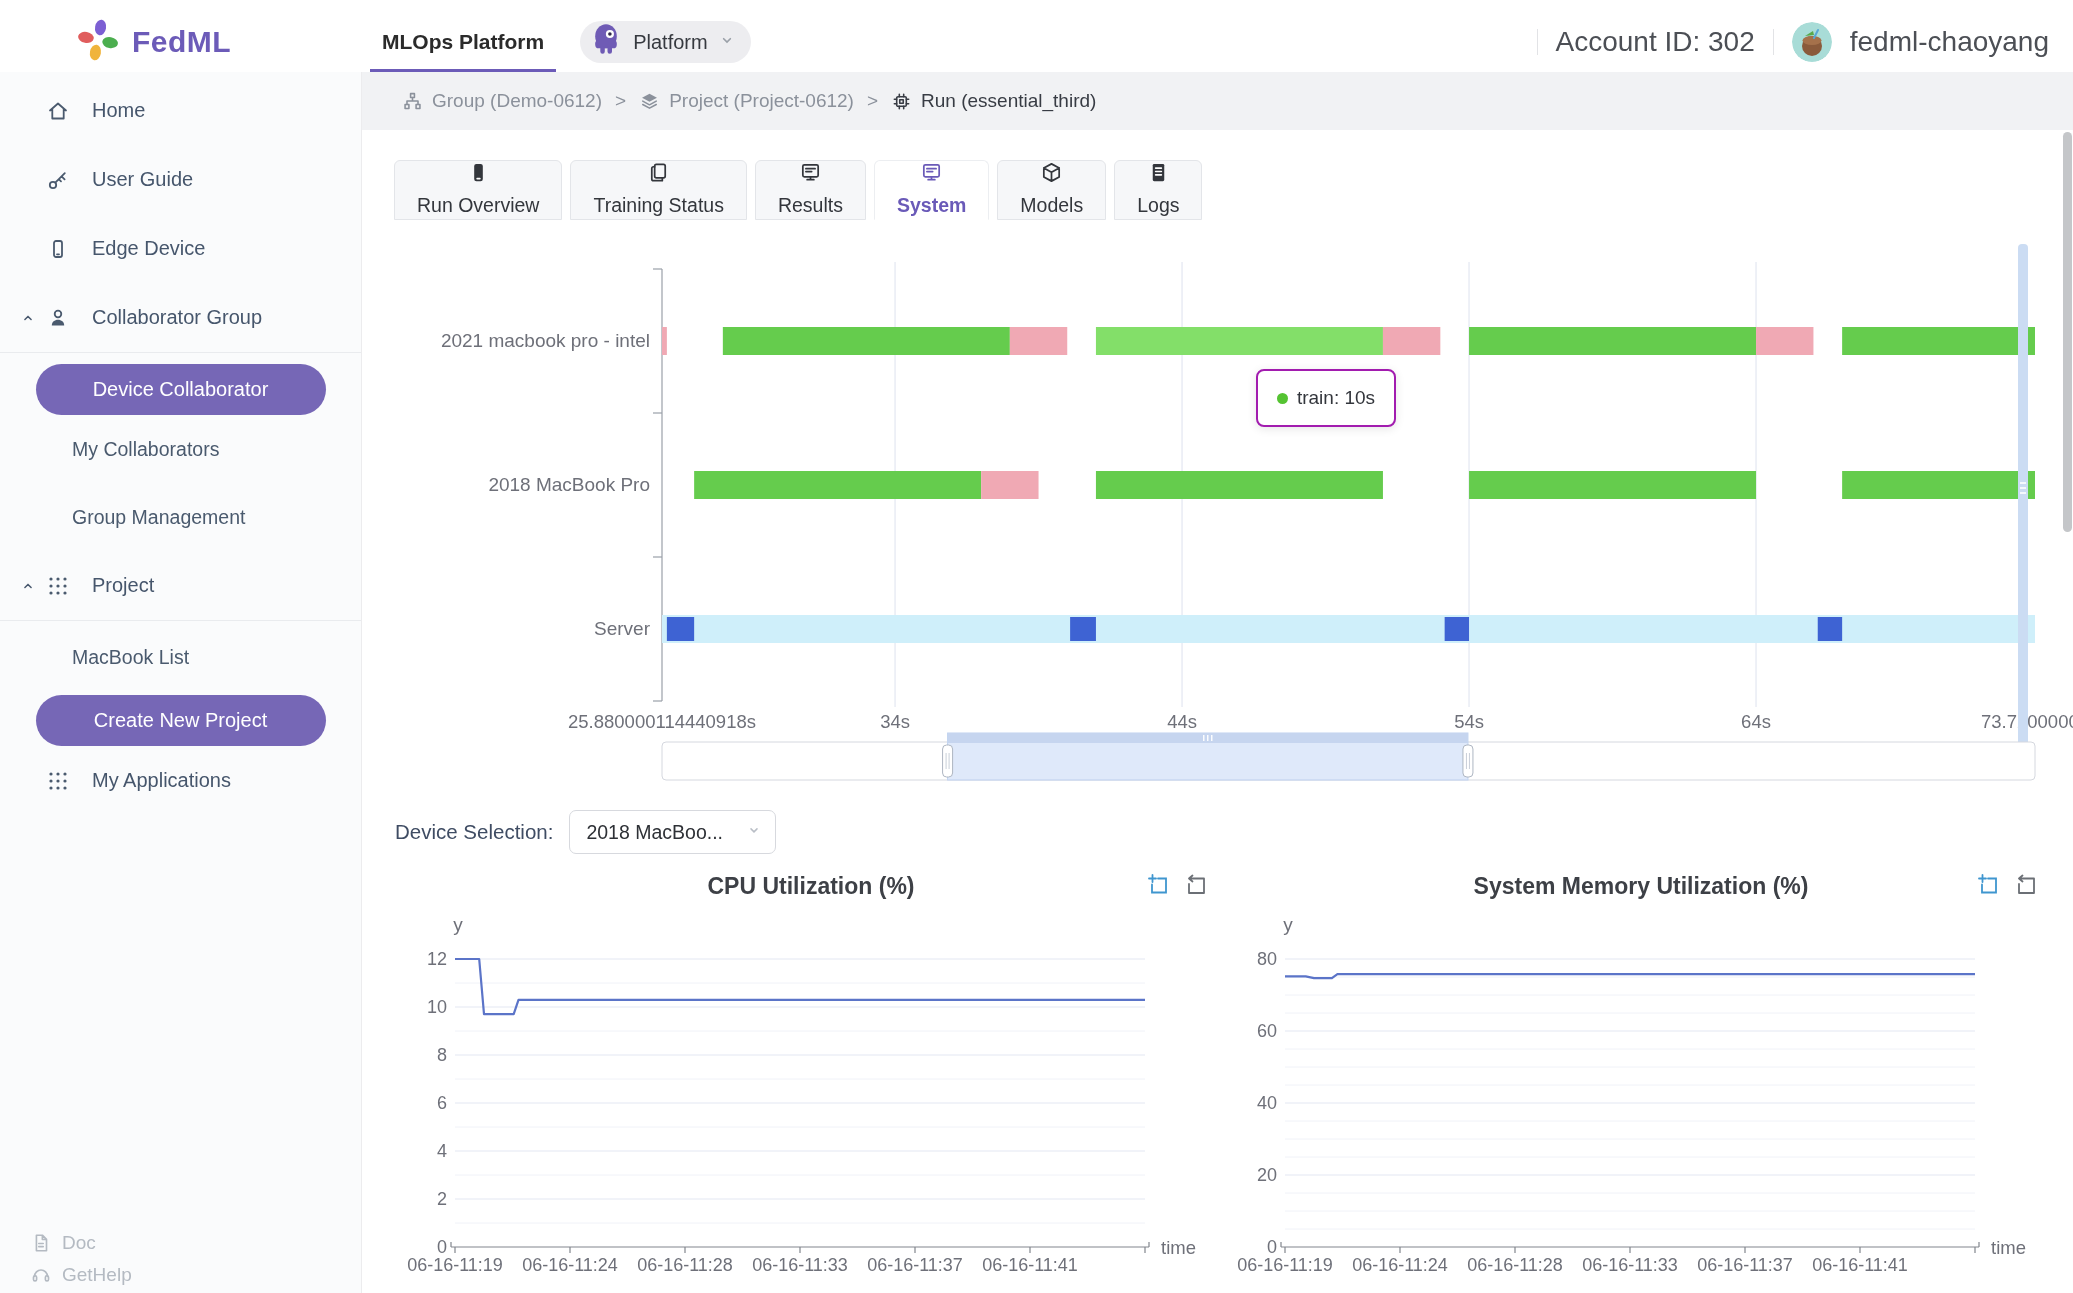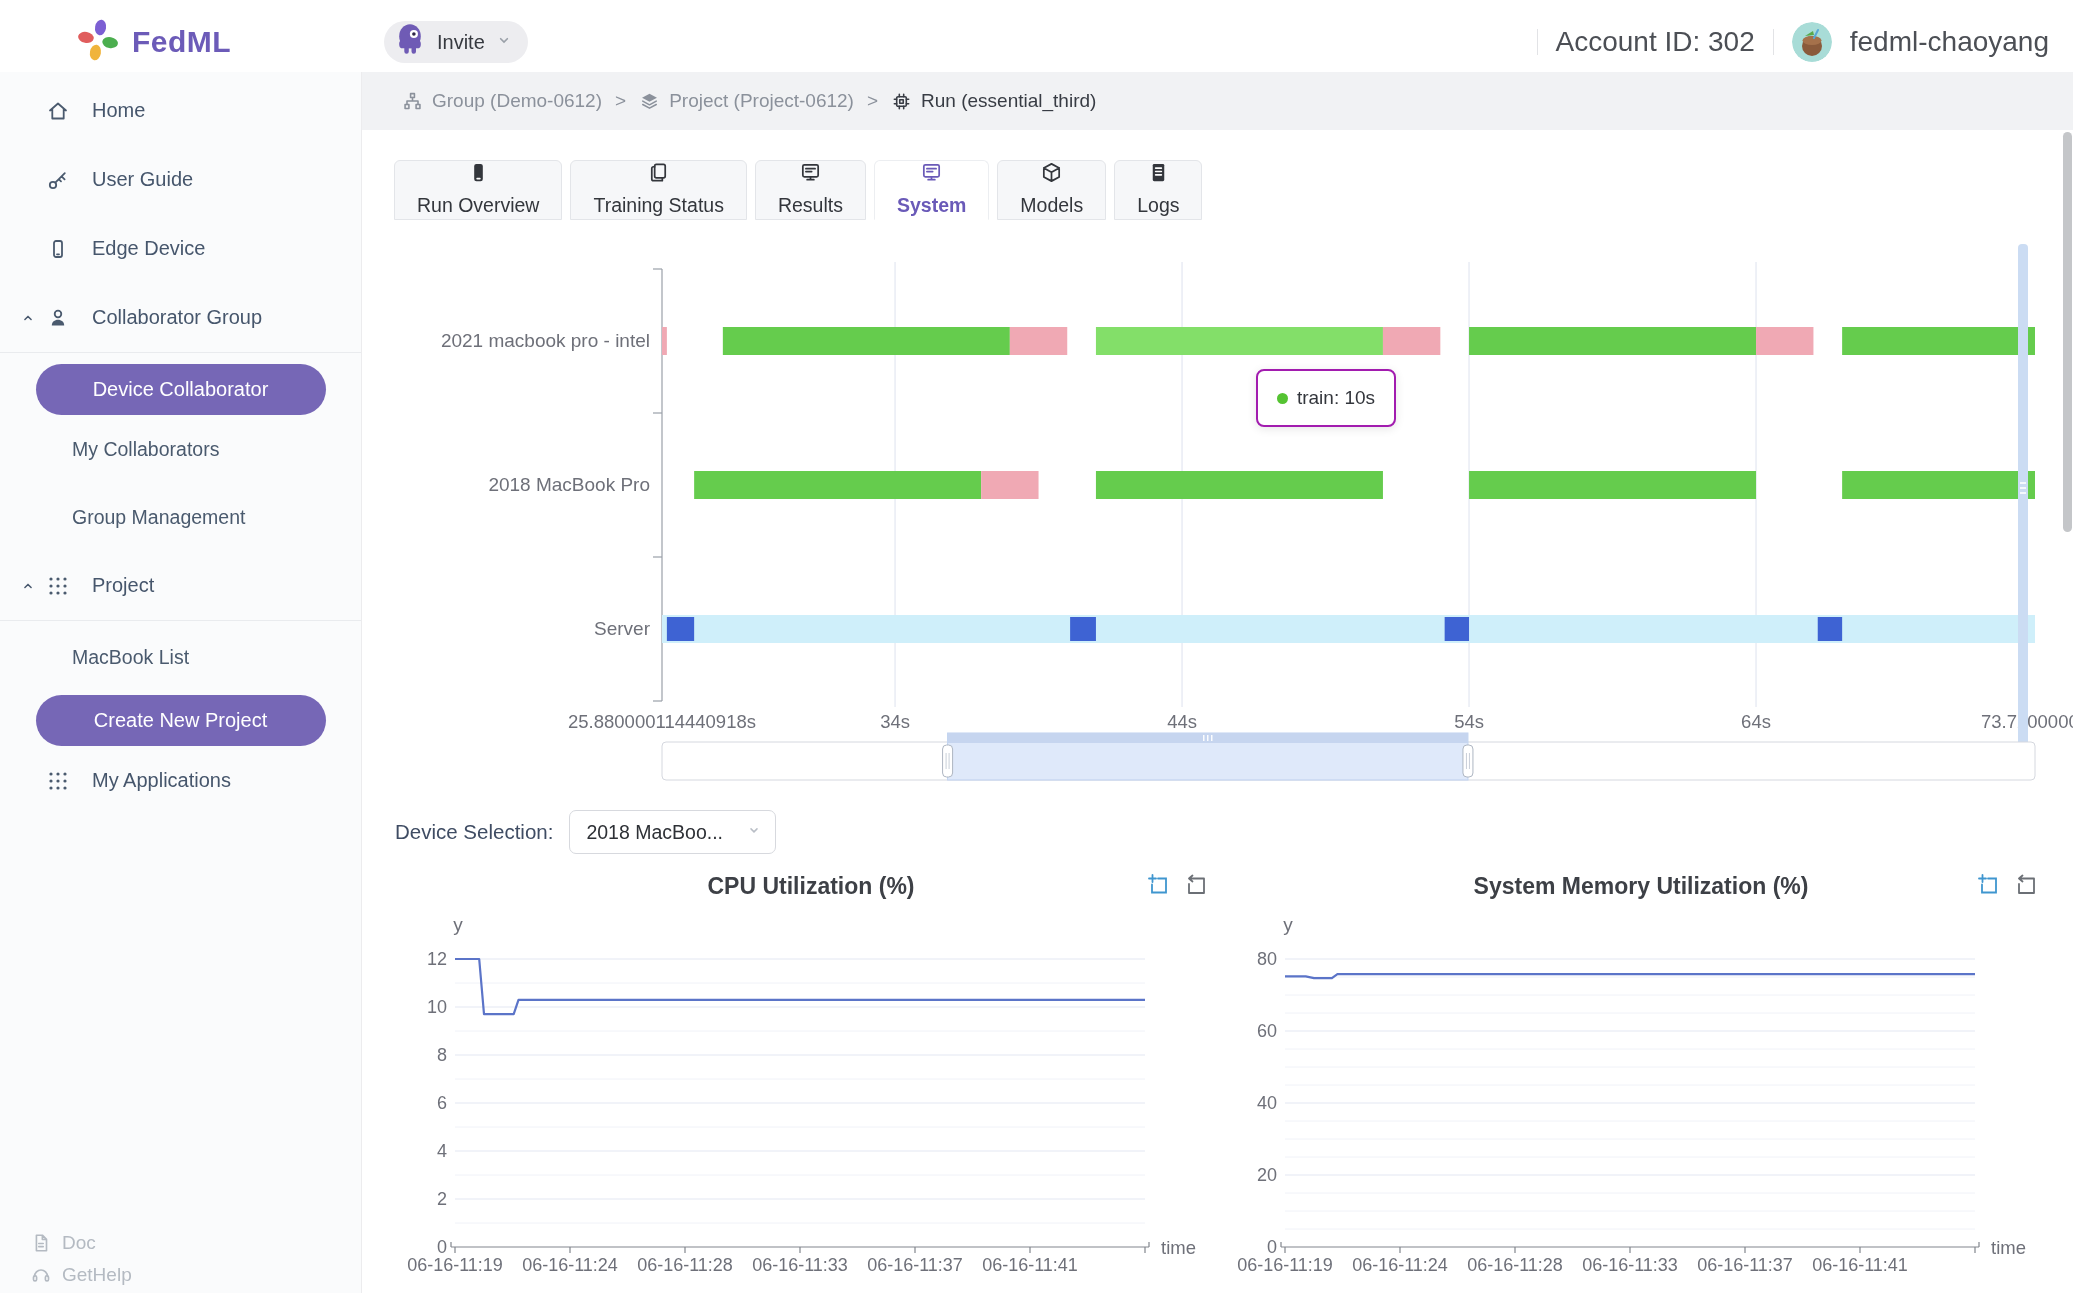--- a/index.html
+++ b/index.html
@@ -65,6 +65,7 @@
       </span>
       <span class="brand">FedML</span>
     </div>
+    <div class="nav-tab">MLOps Platform</div>
     <div class="workspace-pill">
       <span>
         <svg viewBox="0 0 24 24" width="36" height="36">

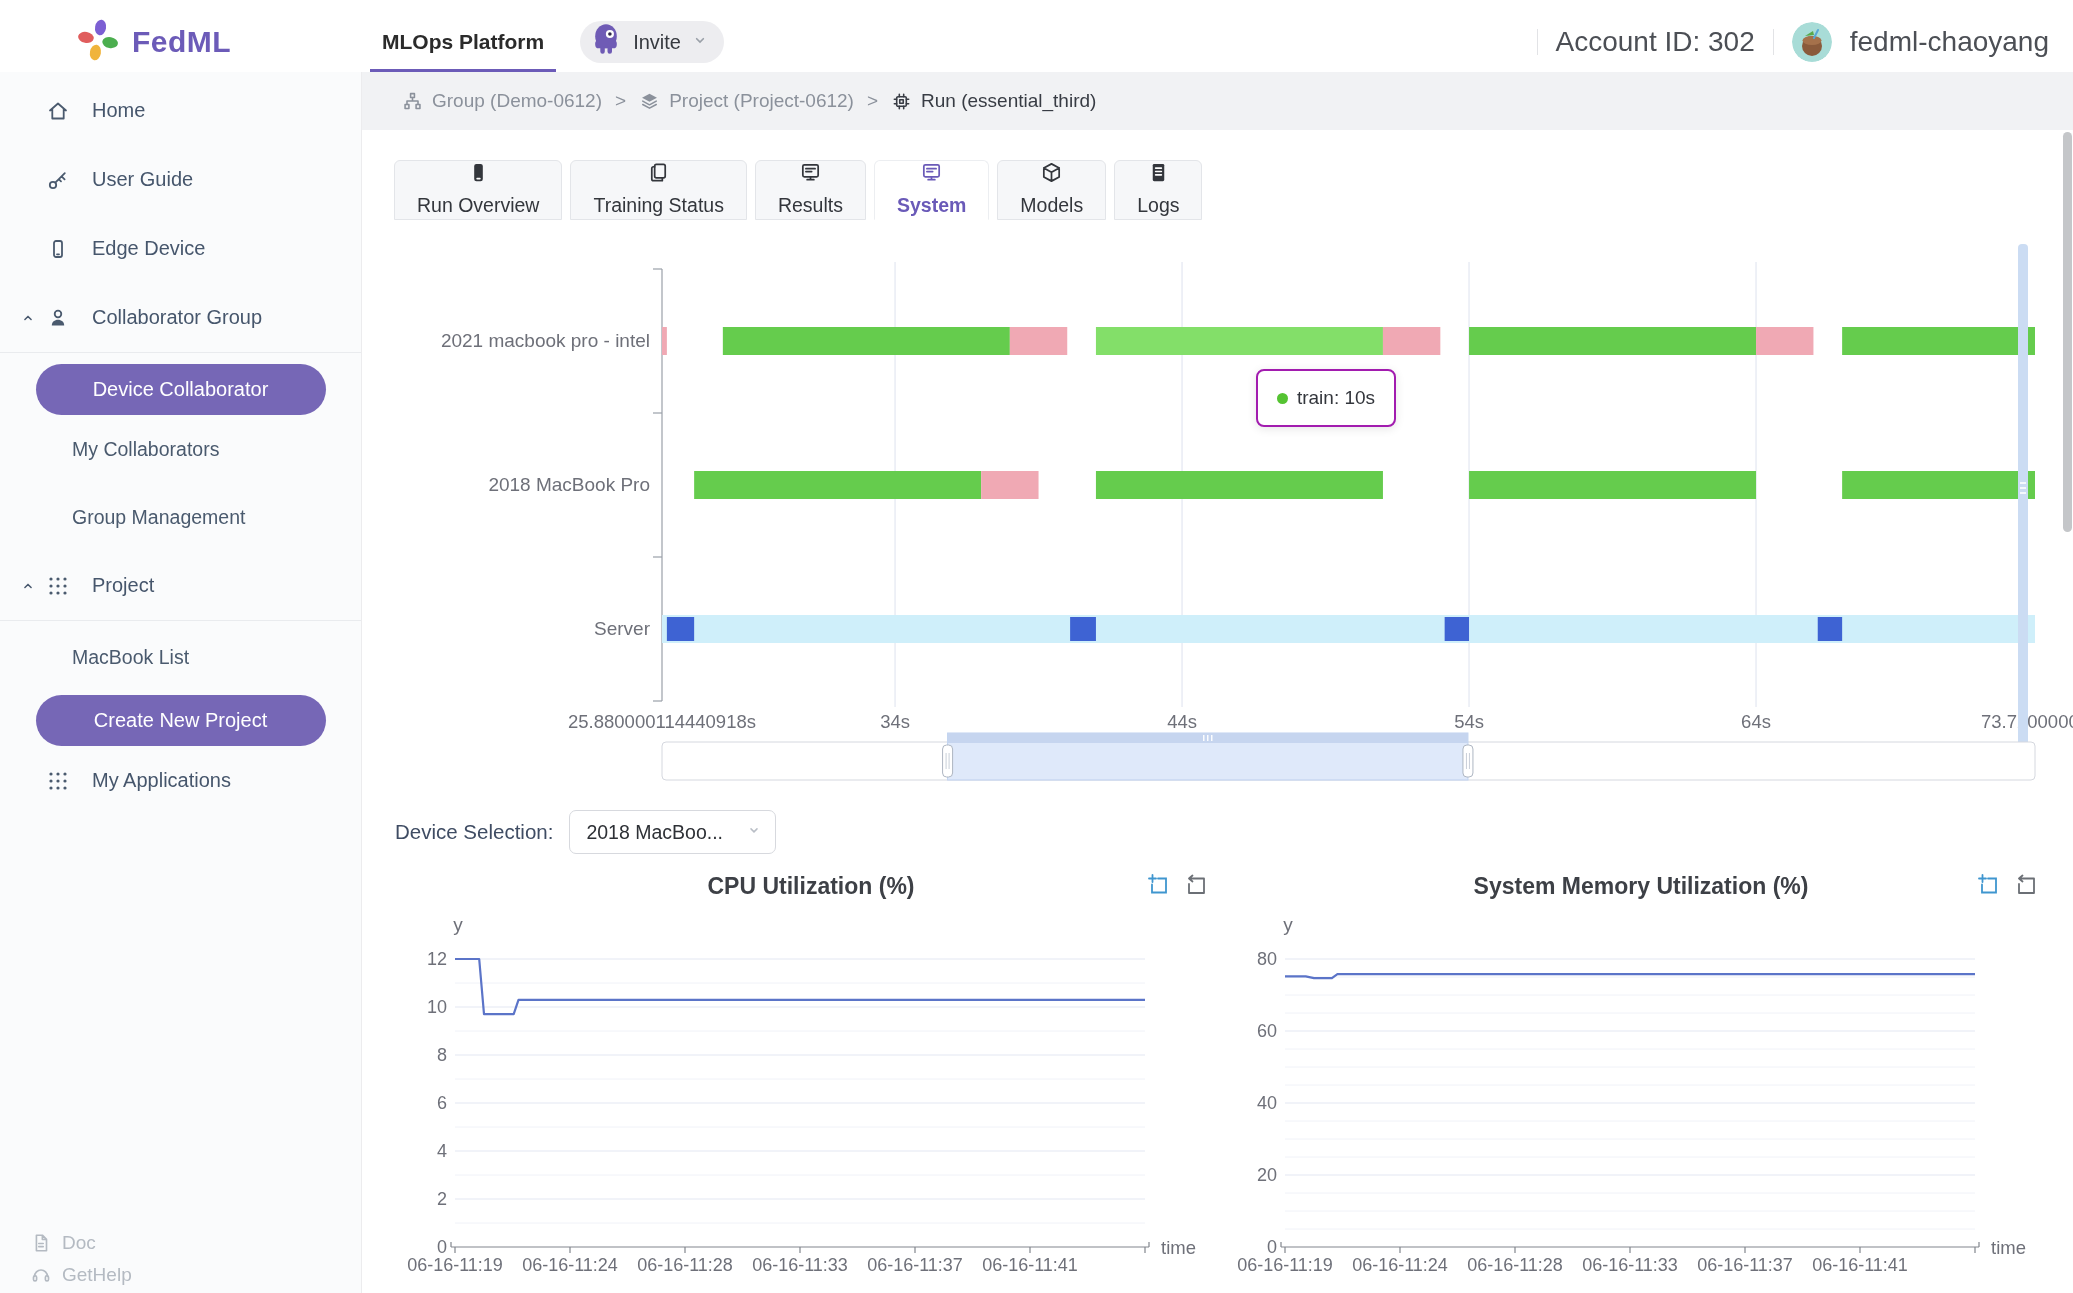--- a/index.html
+++ b/index.html
@@ -76,7 +76,7 @@
           <circle cx="14.6" cy="8" r="1.2" fill="#2d2546"></circle>
         </svg>
       </span>
-      <span>Invite</span>
+      <span>Platform</span>
       <span>
         <svg viewBox="0 0 24 24" width="20" height="20" fill="none" stroke="#9aa0a8" stroke-width="2" stroke-linecap="round">
             <path d="M8 10.5 L12 14.5 L16 10.5"></path>

